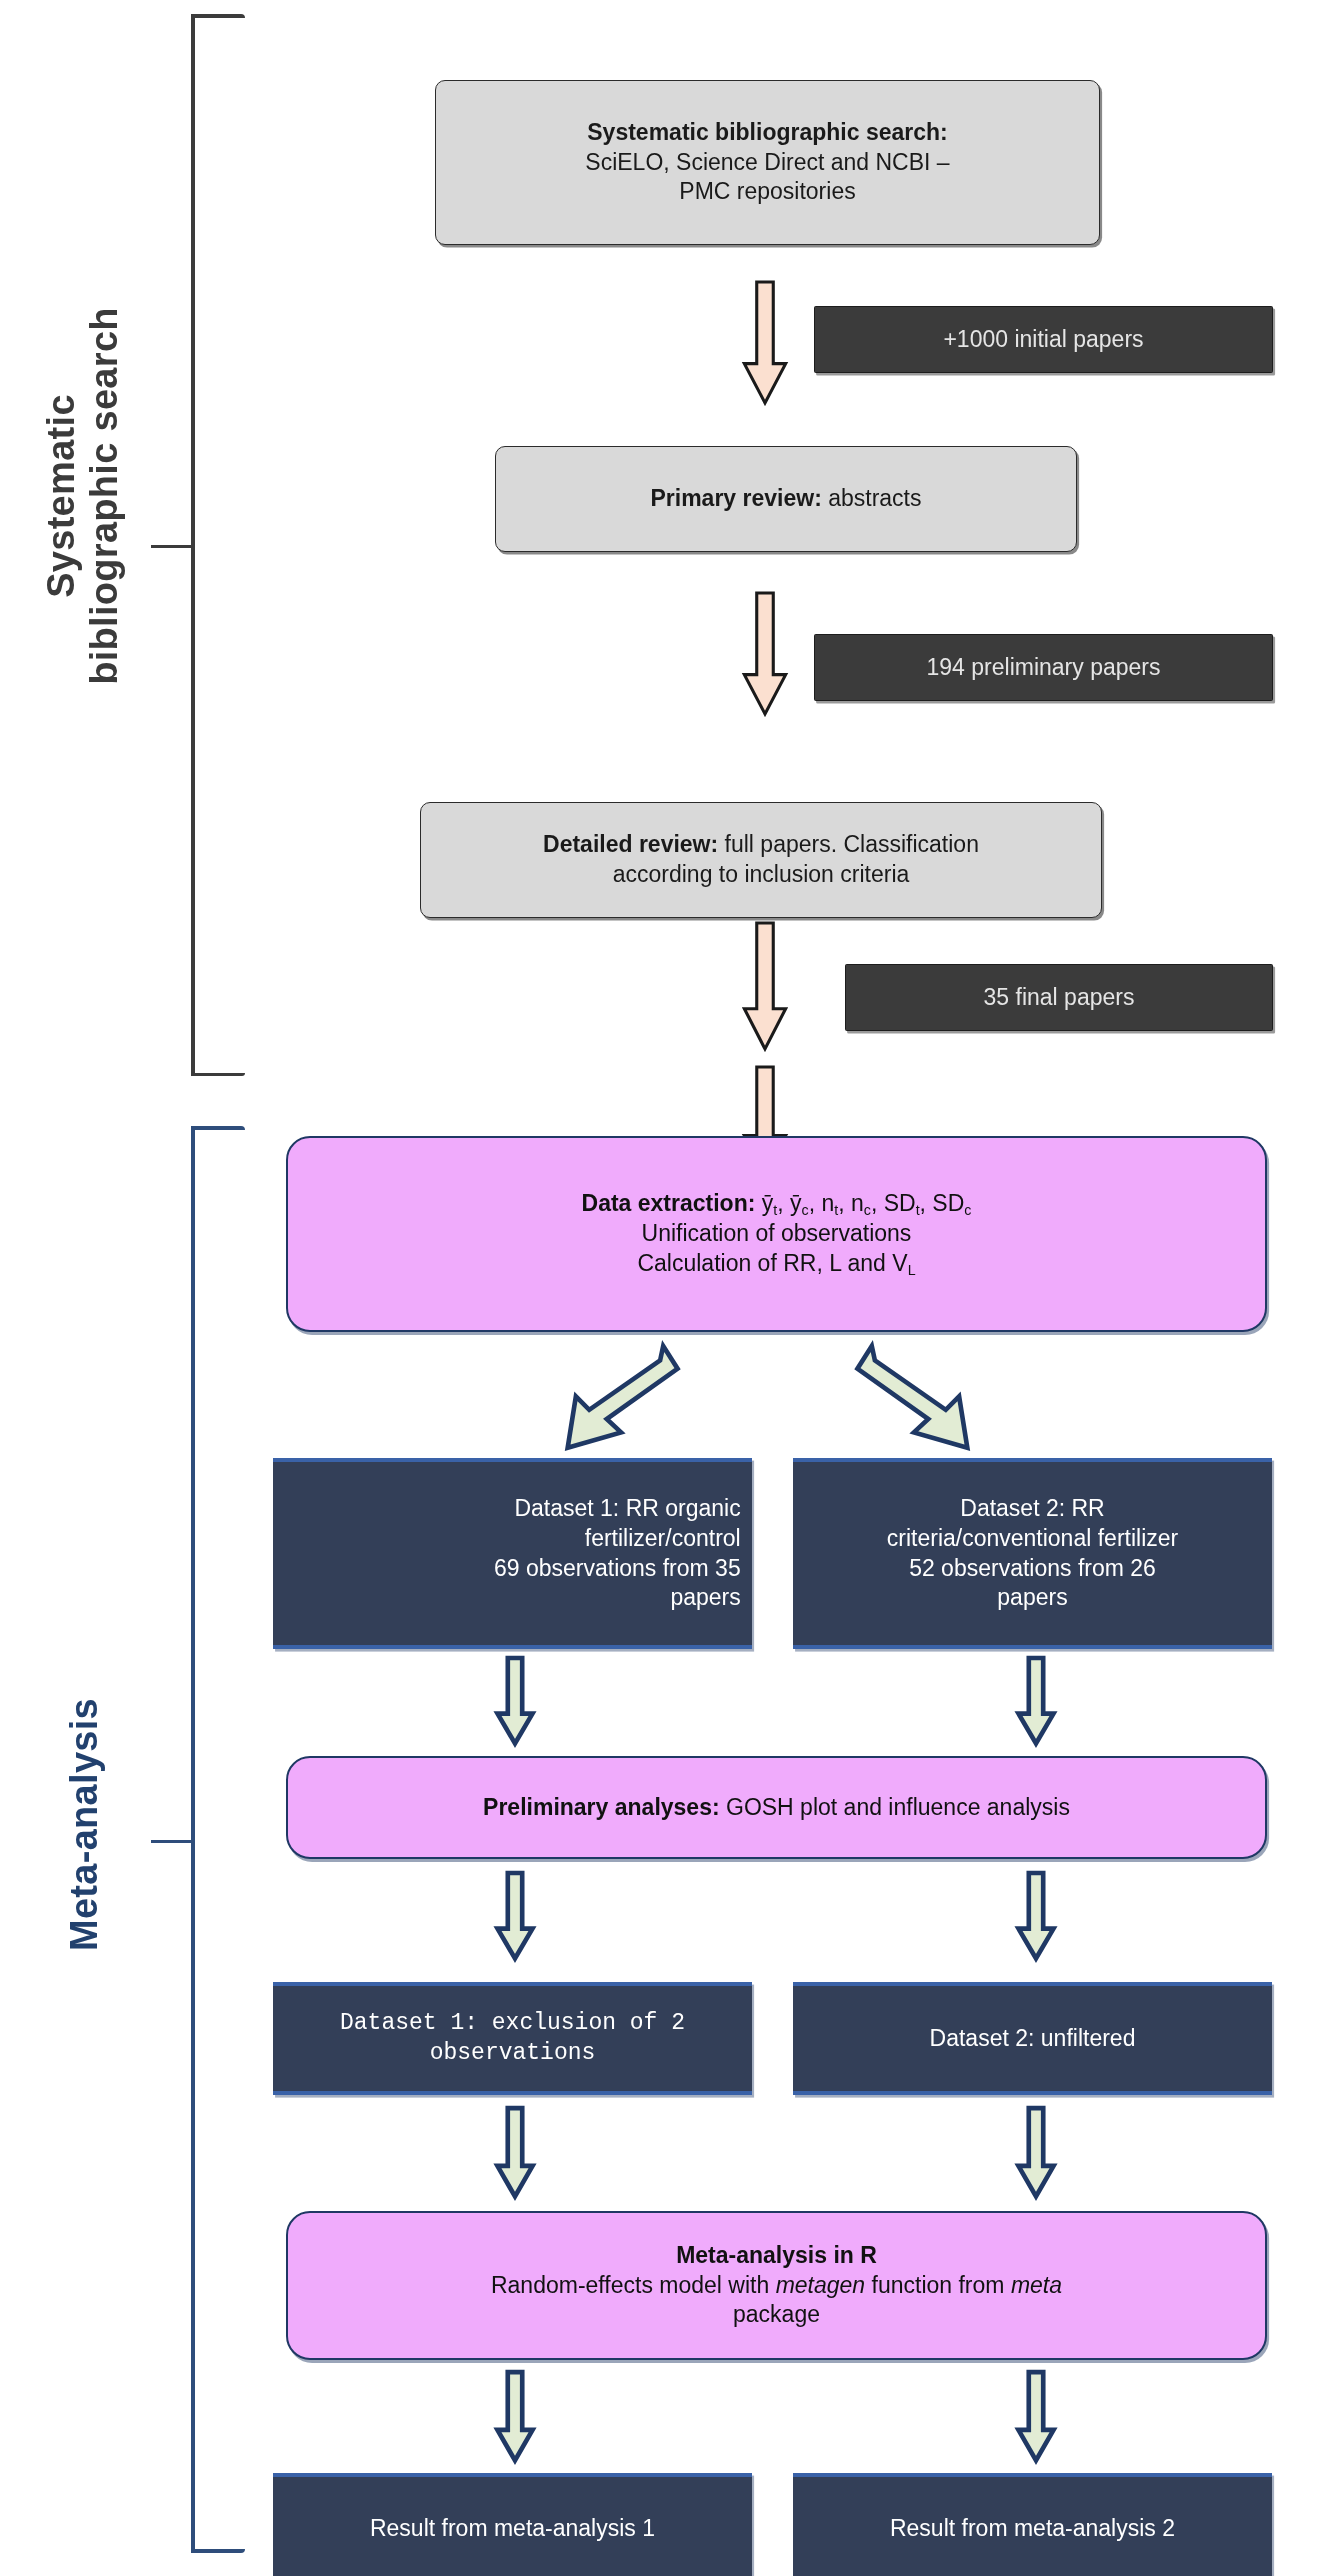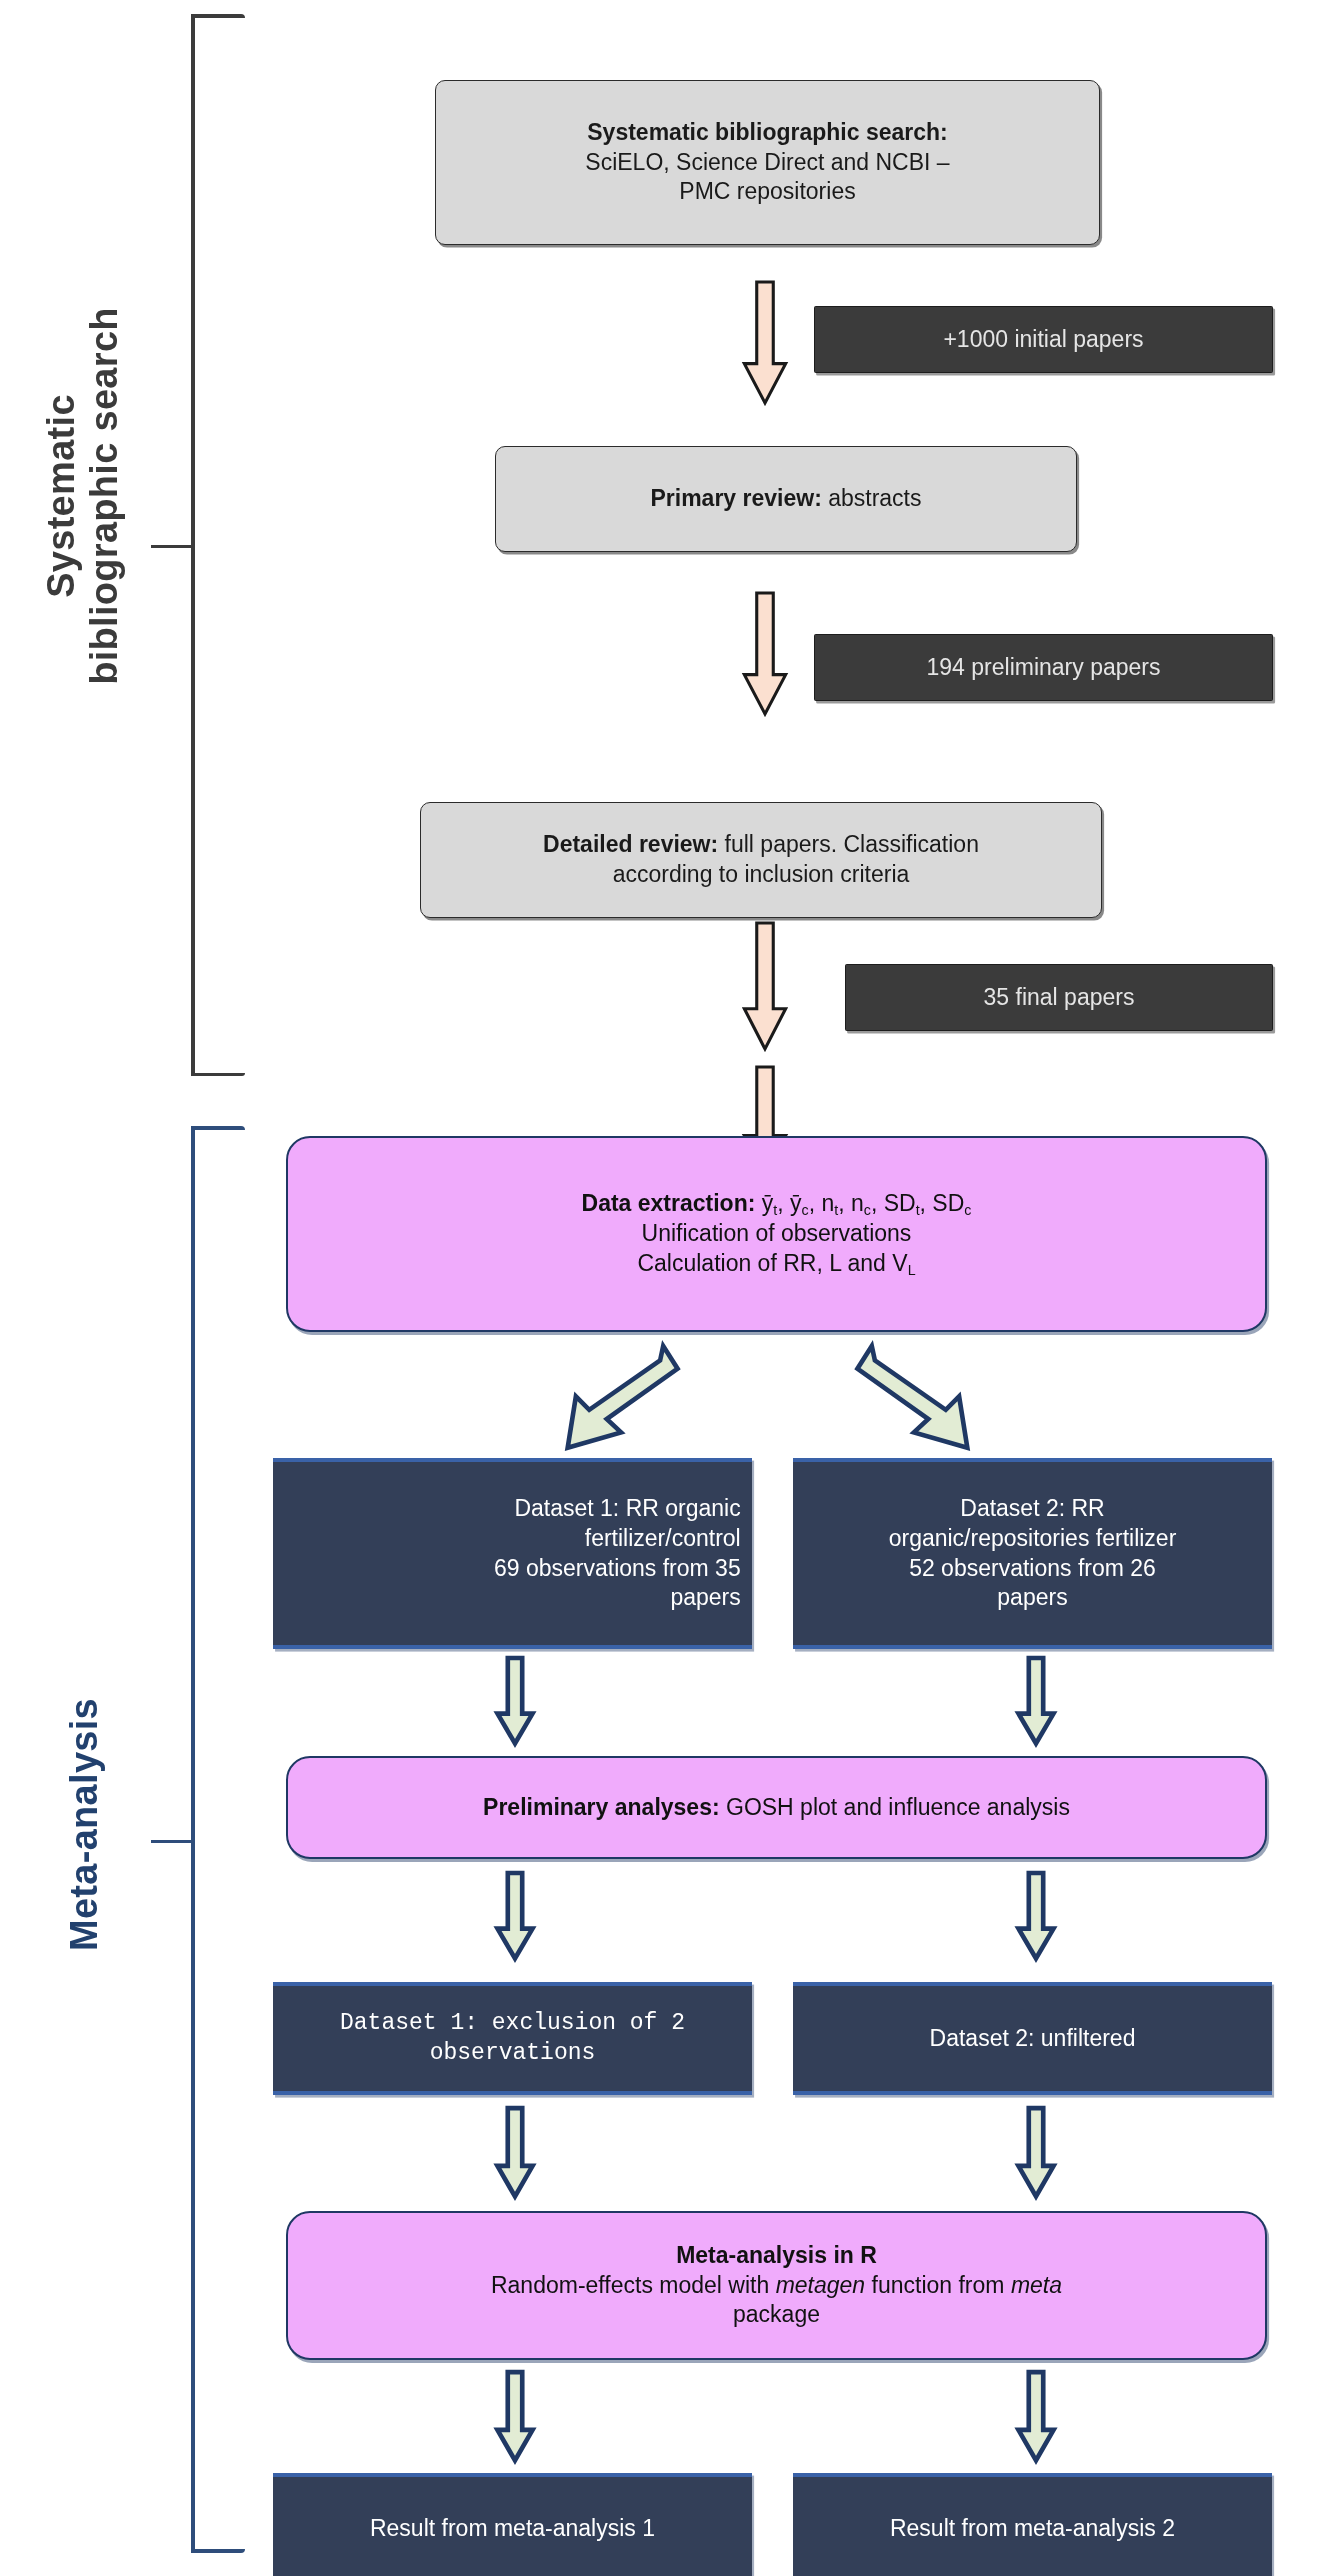--- a/index.html
+++ b/index.html
@@ -211,7 +211,7 @@
   <div class="node navy" style="left:793px;top:1458px;width:479px;height:191px;">
     <div class="txt">
       <div>Dataset 2: RR</div>
-      <div>organic/repositories fertilizer</div>
+      <div>criteria/conventional fertilizer</div>
       <div>52 observations from 26</div>
       <div>papers</div>
     </div>

